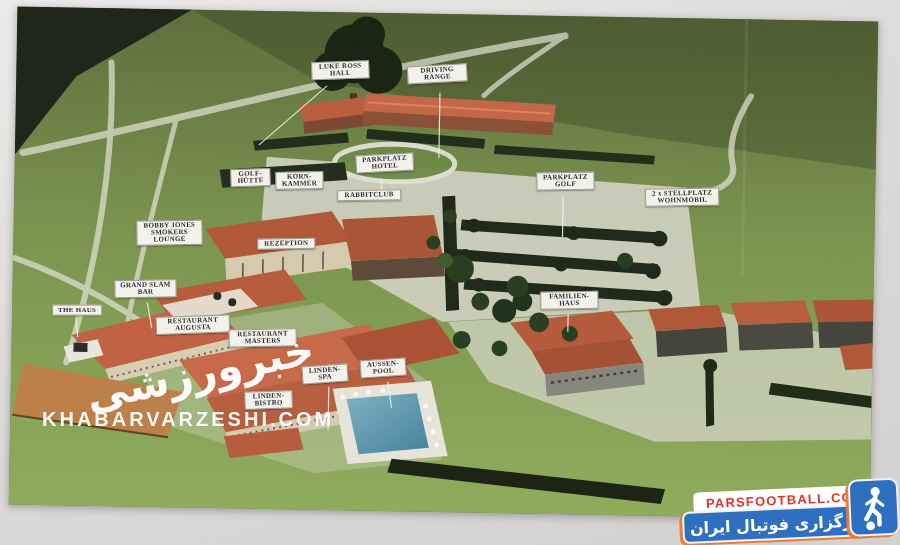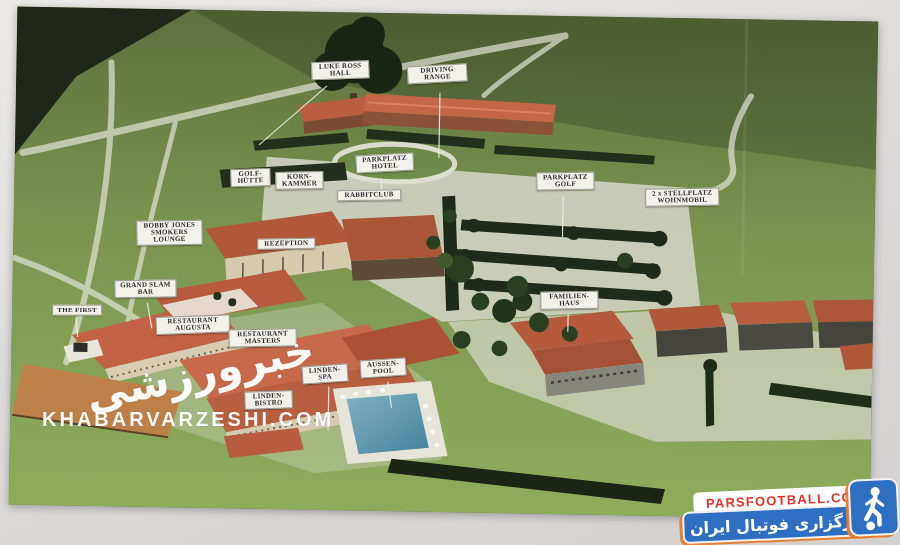--- a/index.html
+++ b/index.html
@@ -308,7 +308,7 @@
           <div>BAR</div>
         </div>
         <div class="sign" style="left: 40px; top: 297px; min-width: 50px; transform: rotate(-1deg);">
-          <div>THE FIRST</div>
+          <div>THE HAUS</div>
         </div>
         <div class="sign" style="left: 144px; top: 306px; min-width: 74px; transform: rotate(-3deg);">
           <div>RESTAURANT</div>

